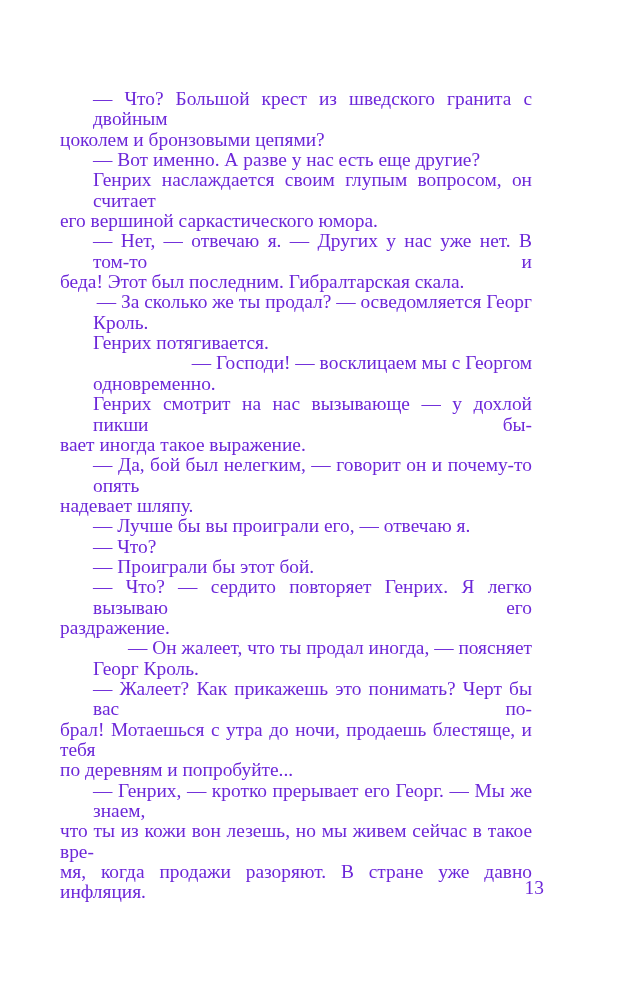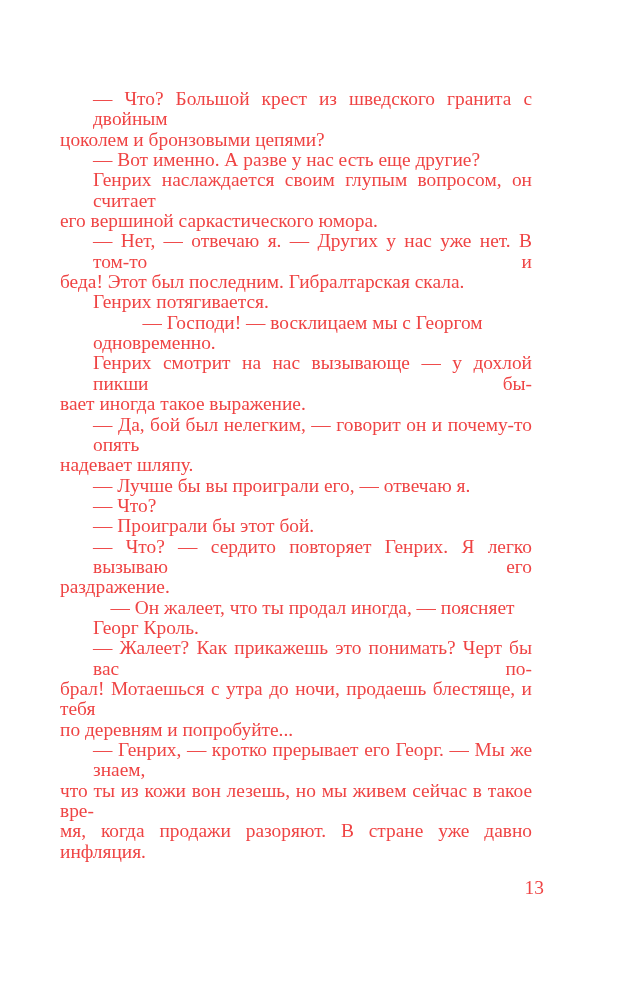--- a/index.html
+++ b/index.html
@@ -14,7 +14,7 @@
     background: #ffffff;
     overflow: hidden;
     font-family: "Liberation Serif", "DejaVu Serif", serif;
-    color: #ef4444;
+    color: #6d28d9;
   }
   .text-block {
     position: absolute;

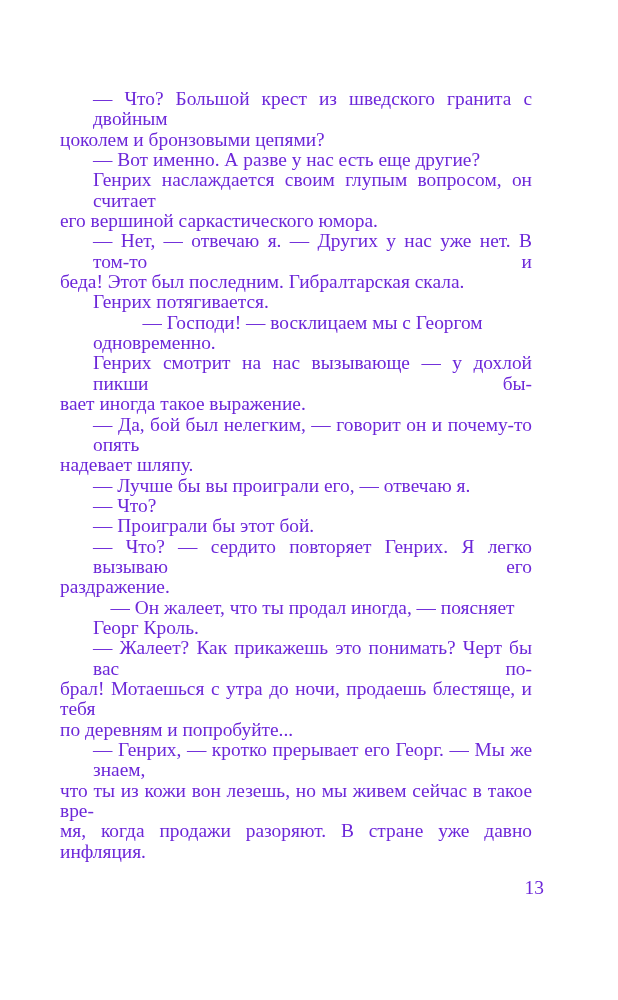--- a/index.html
+++ b/index.html
@@ -38,7 +38,7 @@
     padding-left: 33px;
   }
   .line.last {
-    text-align: center;
+    text-align: right;
     text-align-last: left;
   }
   .page-number {

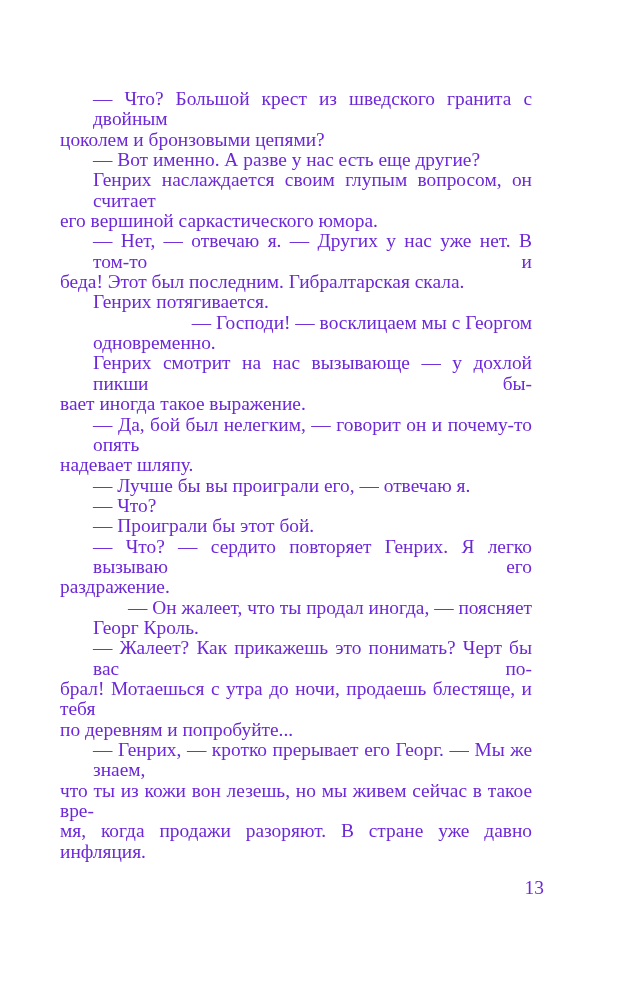--- a/index.html
+++ b/index.html
@@ -72,6 +72,9 @@
         <div class="line last">беда! Этот был последним. Гибралтарская скала.</div>
       </div>
       <div class="para">
+        <div class="line first last">— За сколько же ты продал? — осведомляется Георг Кроль.</div>
+      </div>
+      <div class="para">
         <div class="line first last">Генрих потягивается.</div>
       </div>
       <div class="para">

